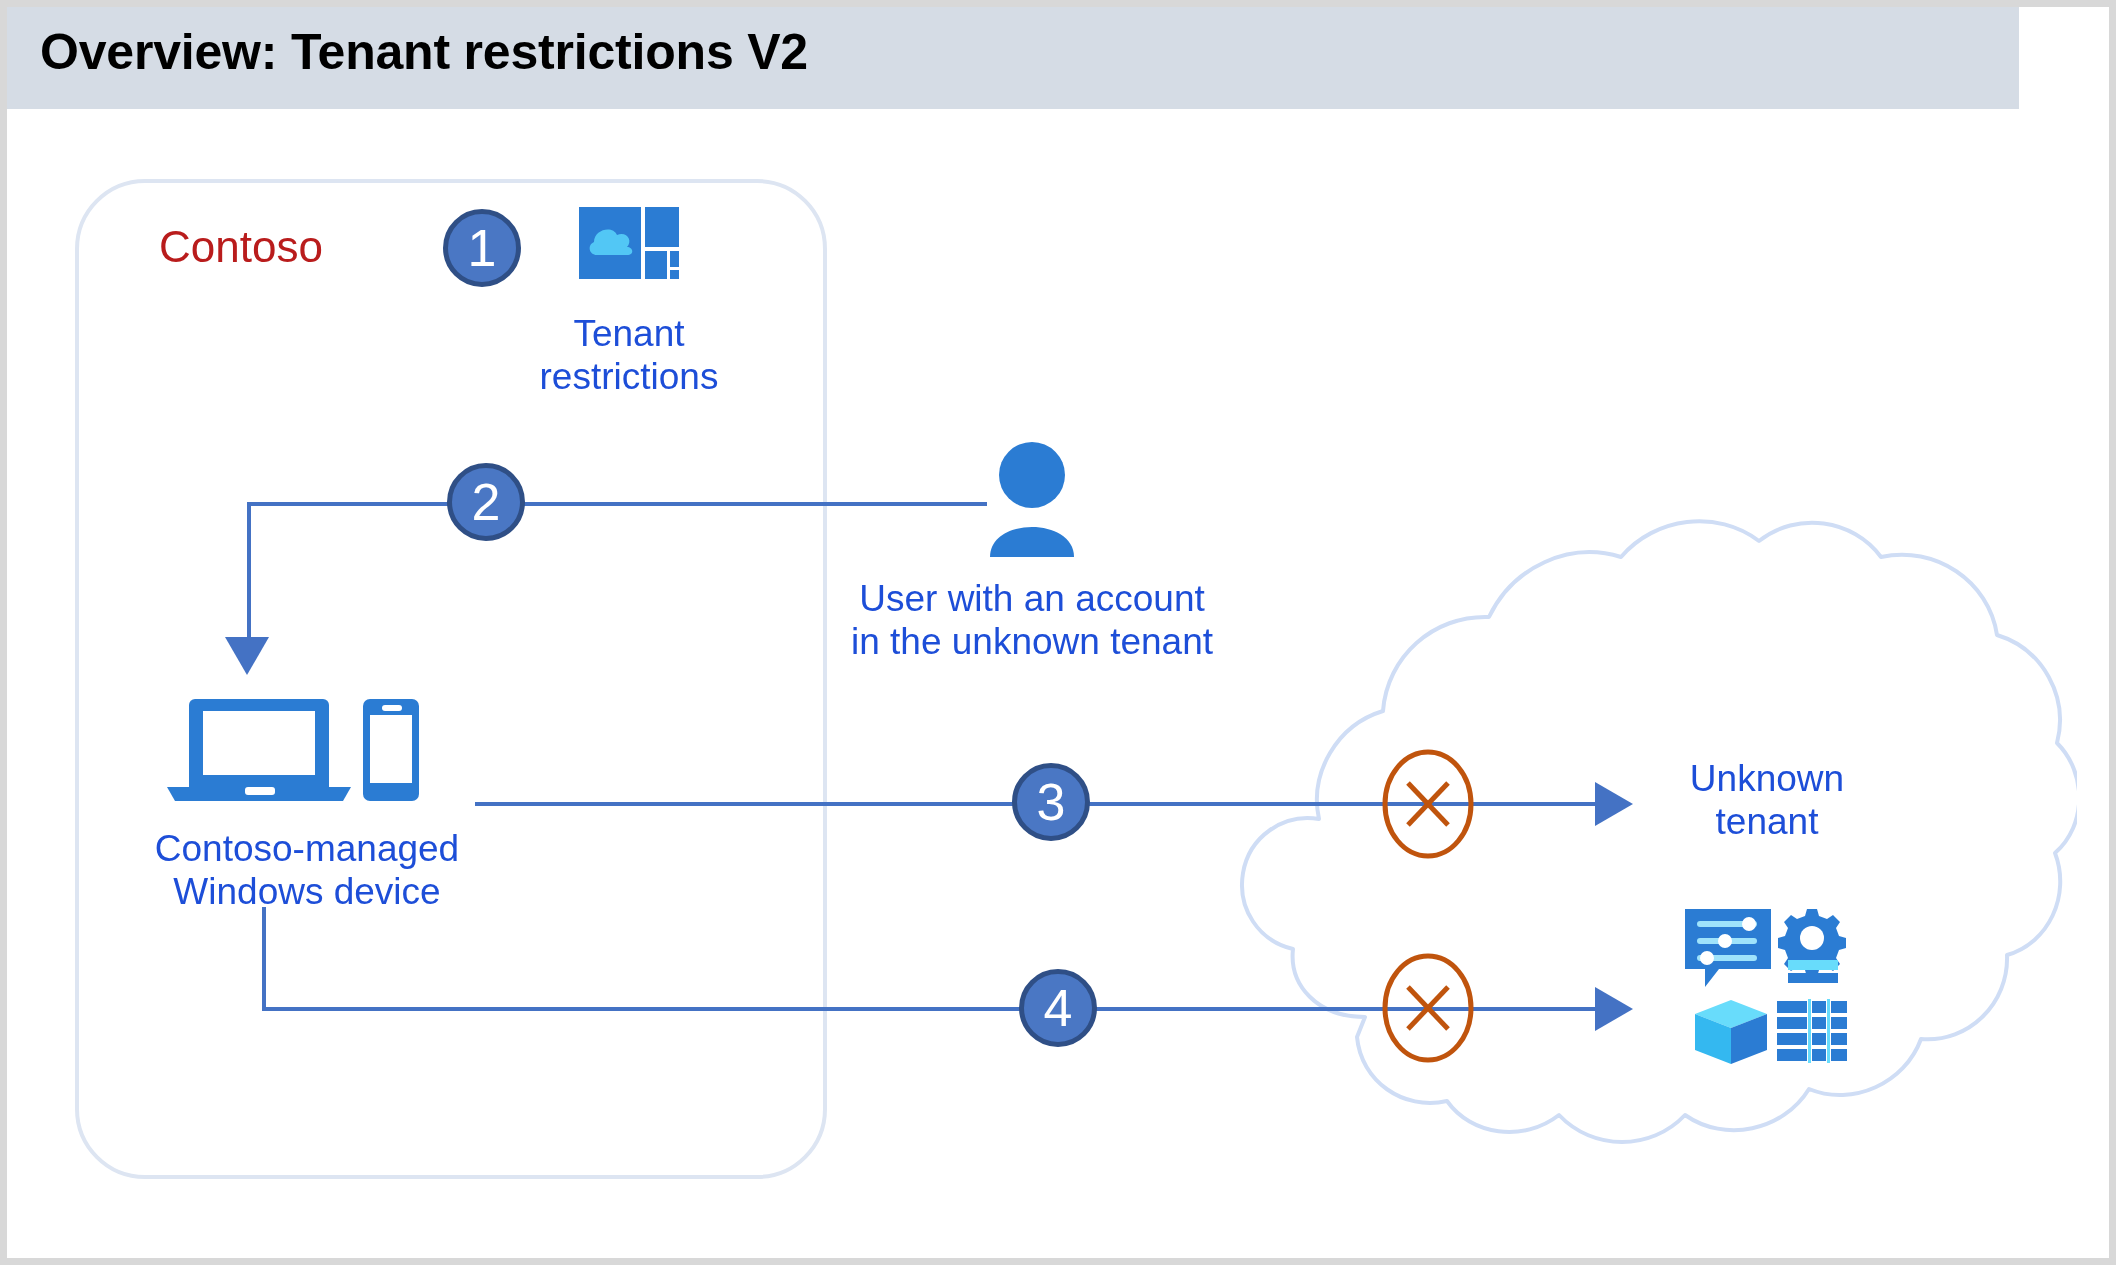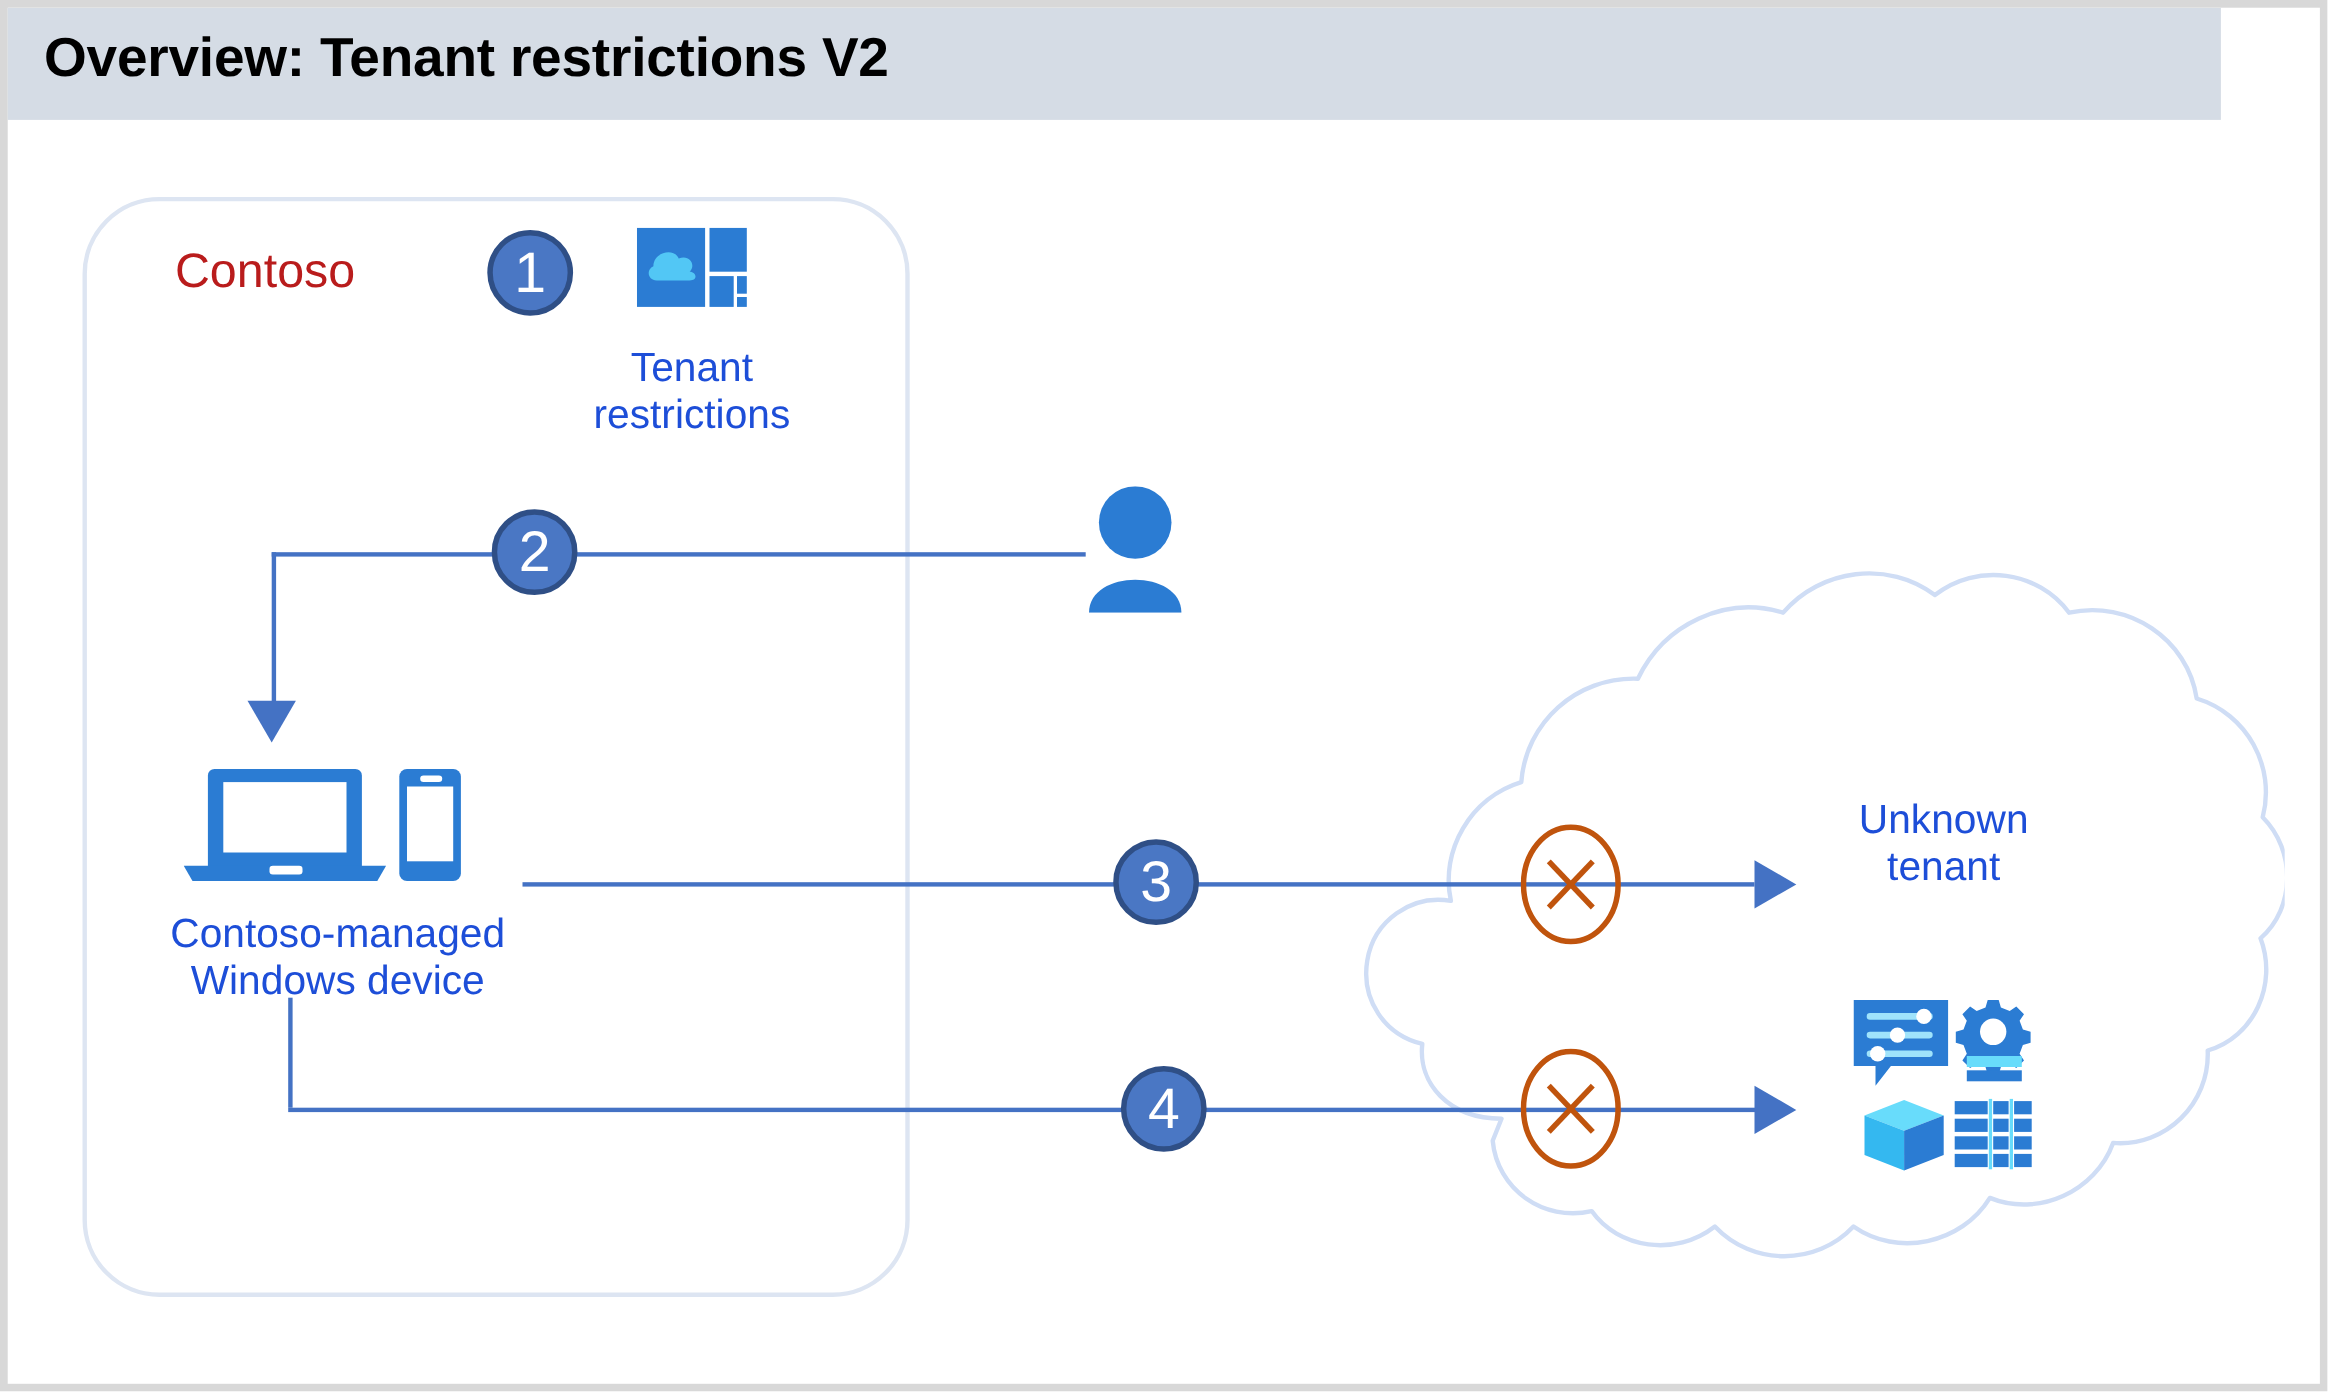--- a/index.html
+++ b/index.html
@@ -189,6 +189,8 @@
       <path d="M 8 115 C 8 75 92 75 92 115 Z" fill="#2b7cd3"></path>
     </svg>
   </div>
+  <div class="caption" style="left:770px; top:570px; width:510px;">User with an account
+in the unknown tenant</div>
 
   <div class="line-h" style="left:240px; top:495px; width:740px;"></div>
 

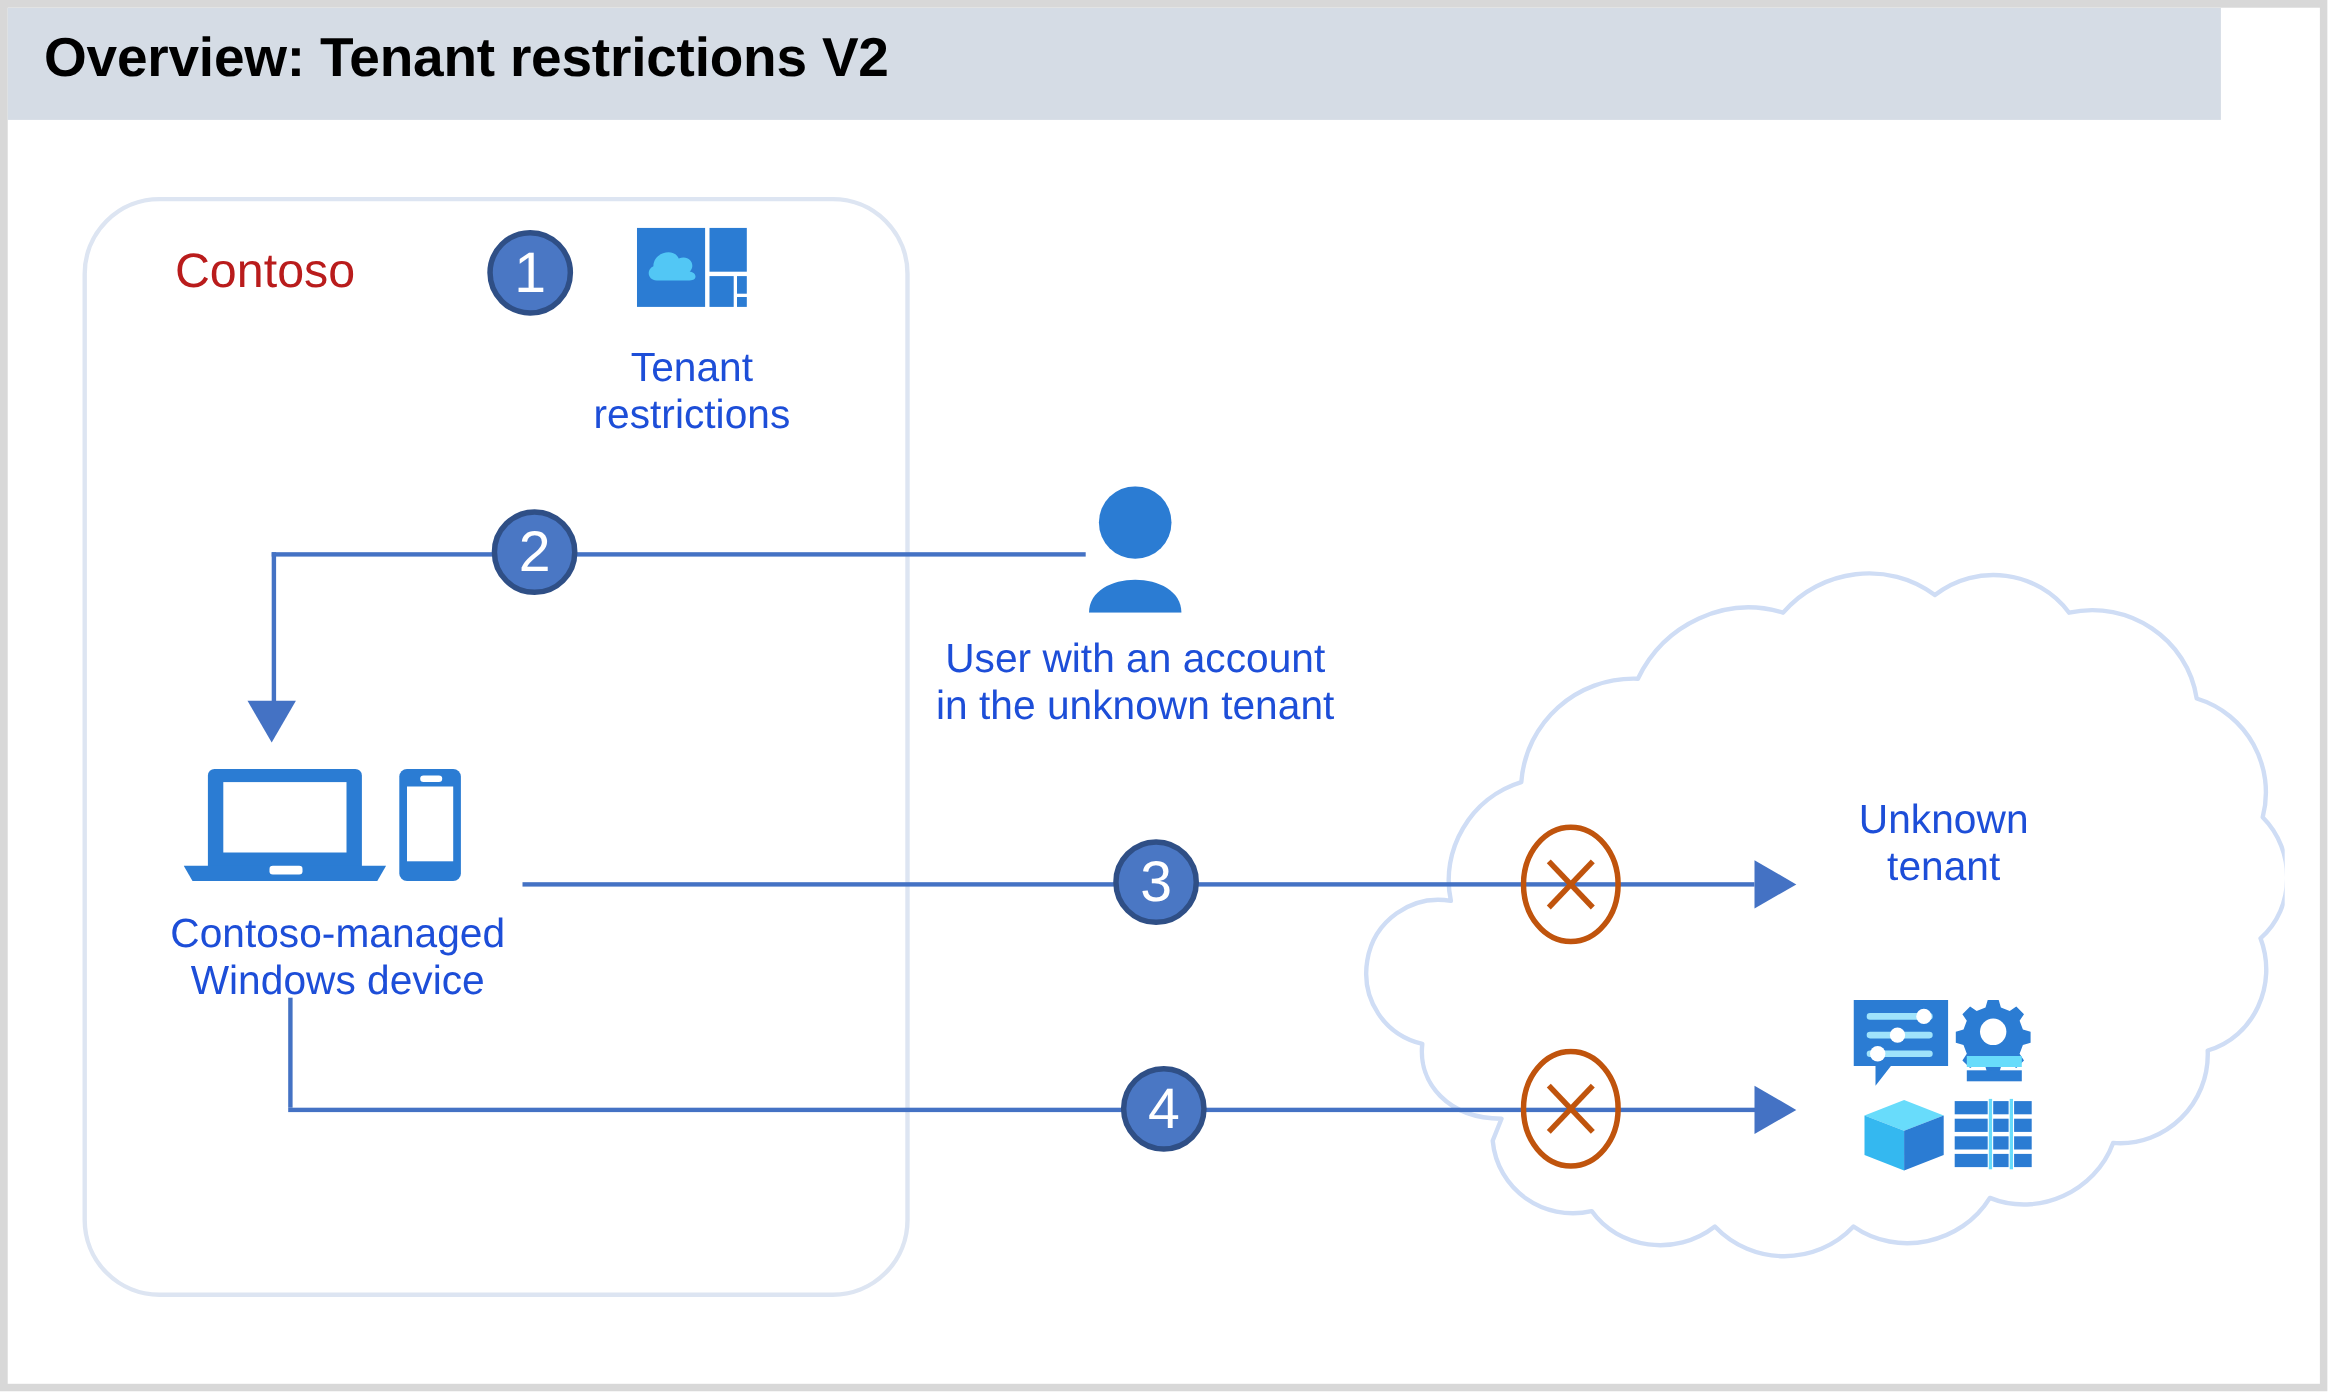--- a/index.html
+++ b/index.html
@@ -226,7 +226,7 @@
 
   <div class="step-circle" style="left:1005px; top:756px;">3</div>
 
-  <div class="caption" style="left:1610px; top:716px; width:300px;">Unknown
+  <div class="caption" style="left:1610px; top:750px; width:300px;">Unknown
 tenant</div>
 
   <div class="line-v" style="left:255px; top:900px; height:100px;"></div>

